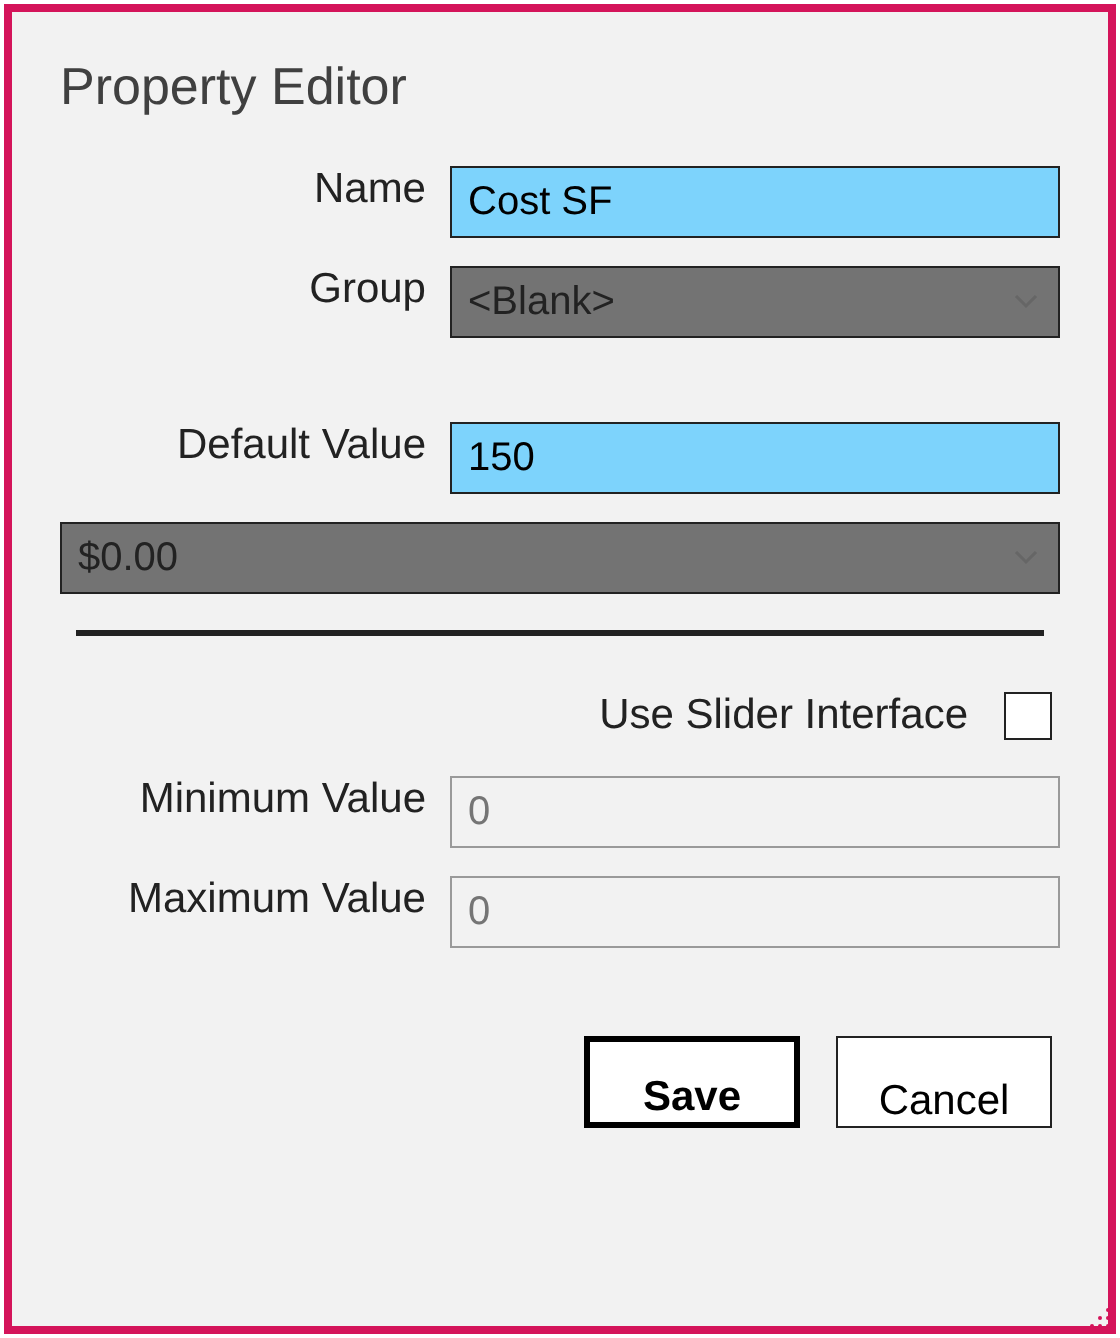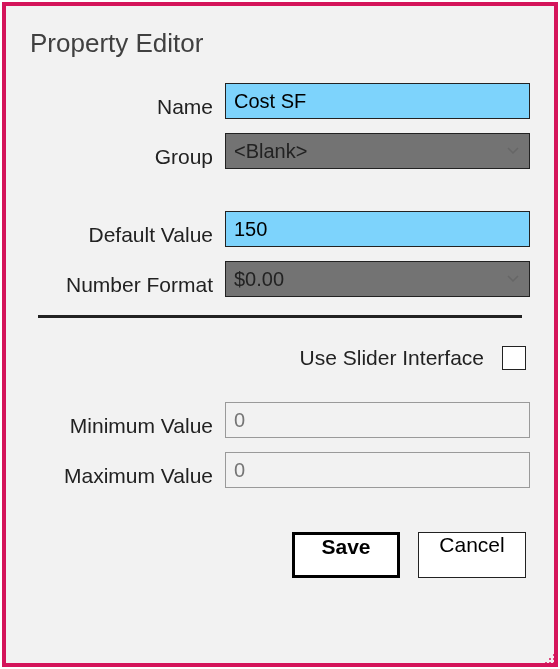--- a/index.html
+++ b/index.html
@@ -32,7 +32,7 @@
     }
     .form-row {
       display: flex;
-      align-items: flex-end;
+      align-items: flex-start;
       margin-bottom: 14px;
     }
     .form-label {

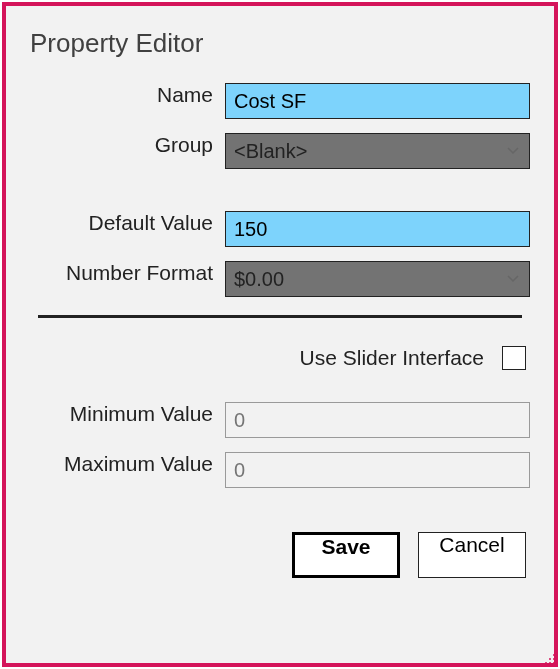--- a/index.html
+++ b/index.html
@@ -183,7 +183,6 @@
   </div>
 
   <div class="form-row">
-    <div class="form-label">Number Format</div>
     <div class="form-control">
       <div class="select-wrap">
         <span class="select-value">$0.00</span>

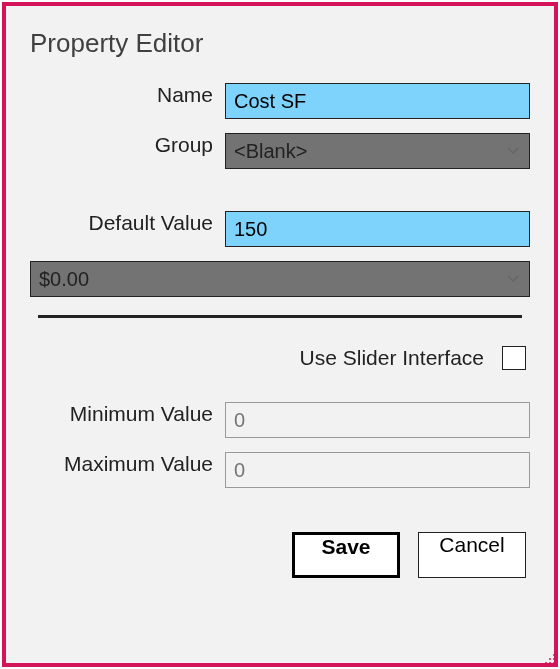--- a/index.html
+++ b/index.html
@@ -95,7 +95,7 @@
       display: flex;
       align-items: flex-end;
       justify-content: flex-end;
-      margin-bottom: 32px;
+      margin-bottom: 18px;
       padding-right: 4px;
     }
     .slider-label {

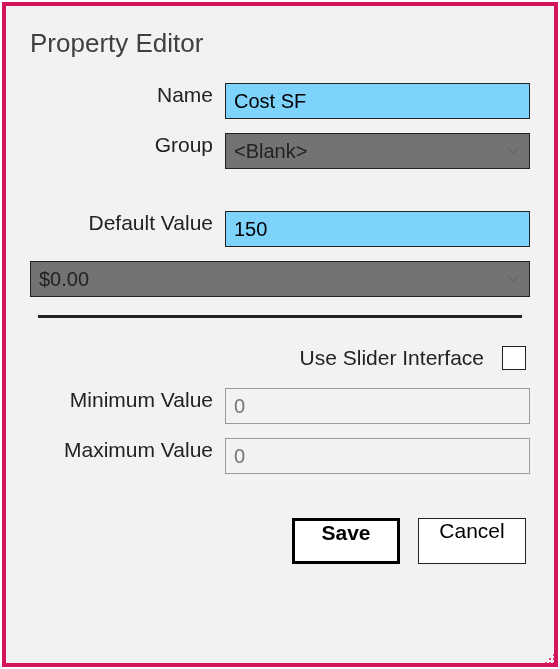--- a/index.html
+++ b/index.html
@@ -122,7 +122,7 @@
       min-width: 108px;
       font-size: 21px;
       display: flex;
-      align-items: flex-start;
+      align-items: flex-end;
       justify-content: center;
       background: #fff;
       cursor: pointer;

